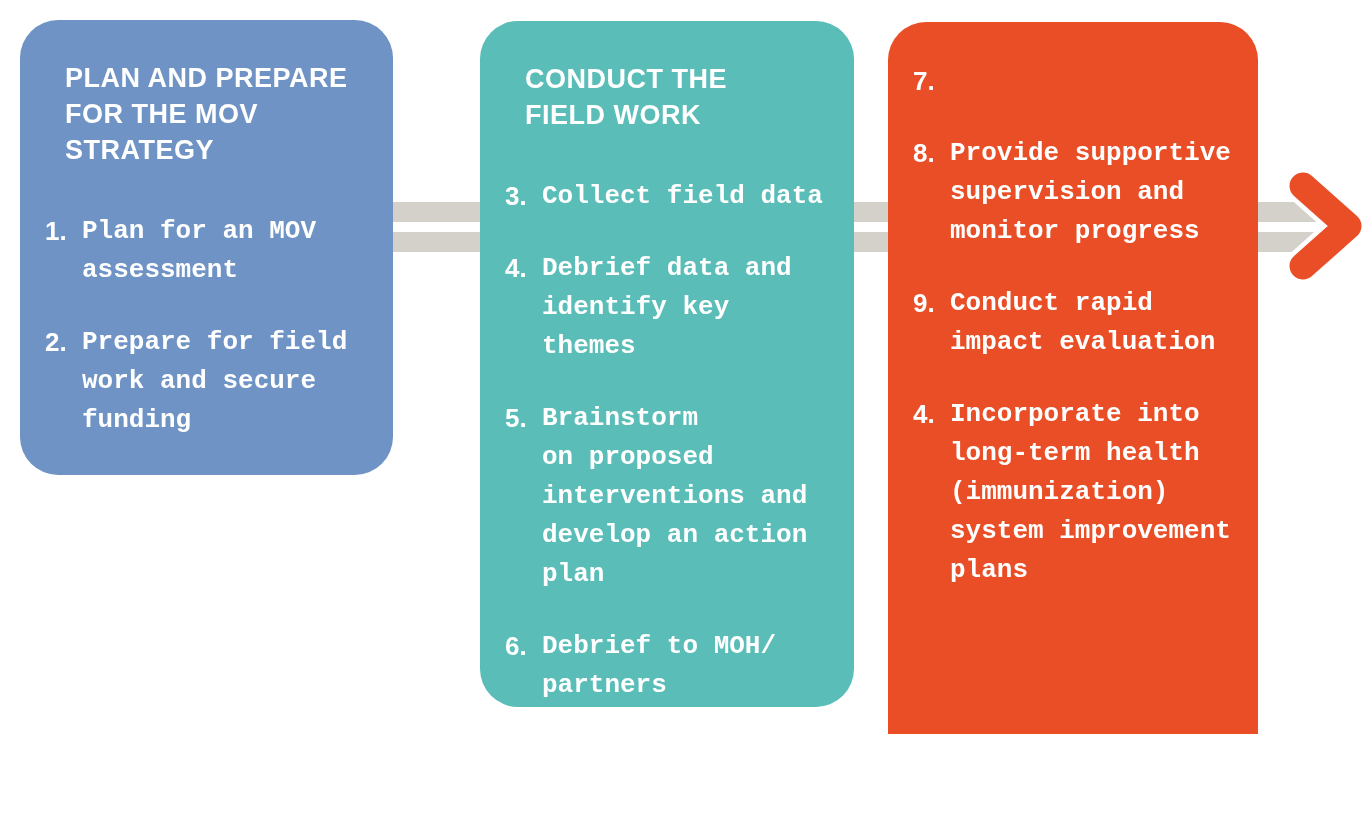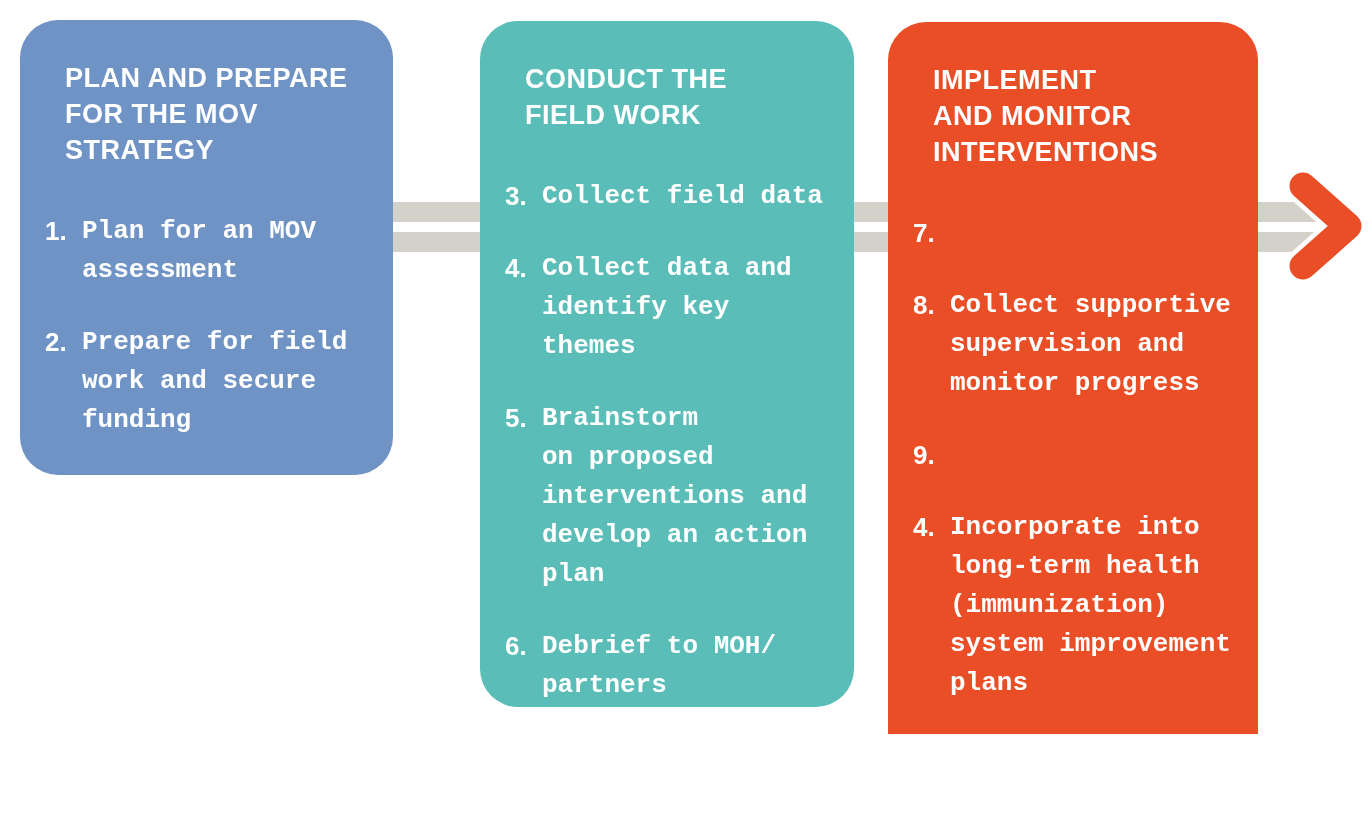--- a/index.html
+++ b/index.html
@@ -133,9 +133,6 @@
   </section>
 
   <section class="box box-3" style="background-color: rgb(233, 78, 38);">
-    <h2 class="box-title">IMPLEMENT
-AND MONITOR
-INTERVENTIONS</h2>
     <ol class="steps">
       <li class="item">
         <span class="num">7.</span>

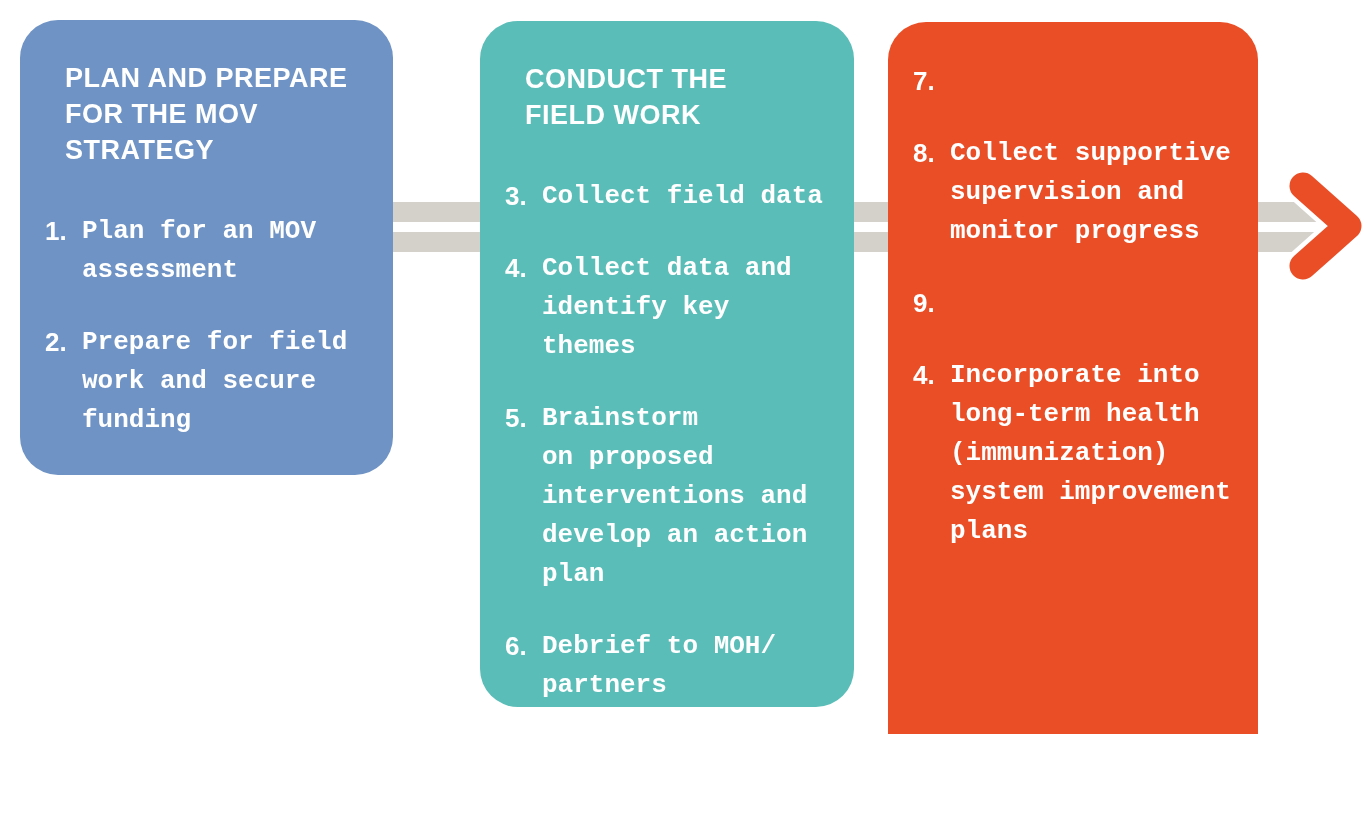--- a/index.html
+++ b/index.html
@@ -139,7 +139,7 @@
       </li>
       <li class="item">
         <span class="num">8.</span>
-        <span class="txt">Collect supportive
+        <span class="txt">Provide supportive
 supervision and
 monitor progress</span>
       </li>

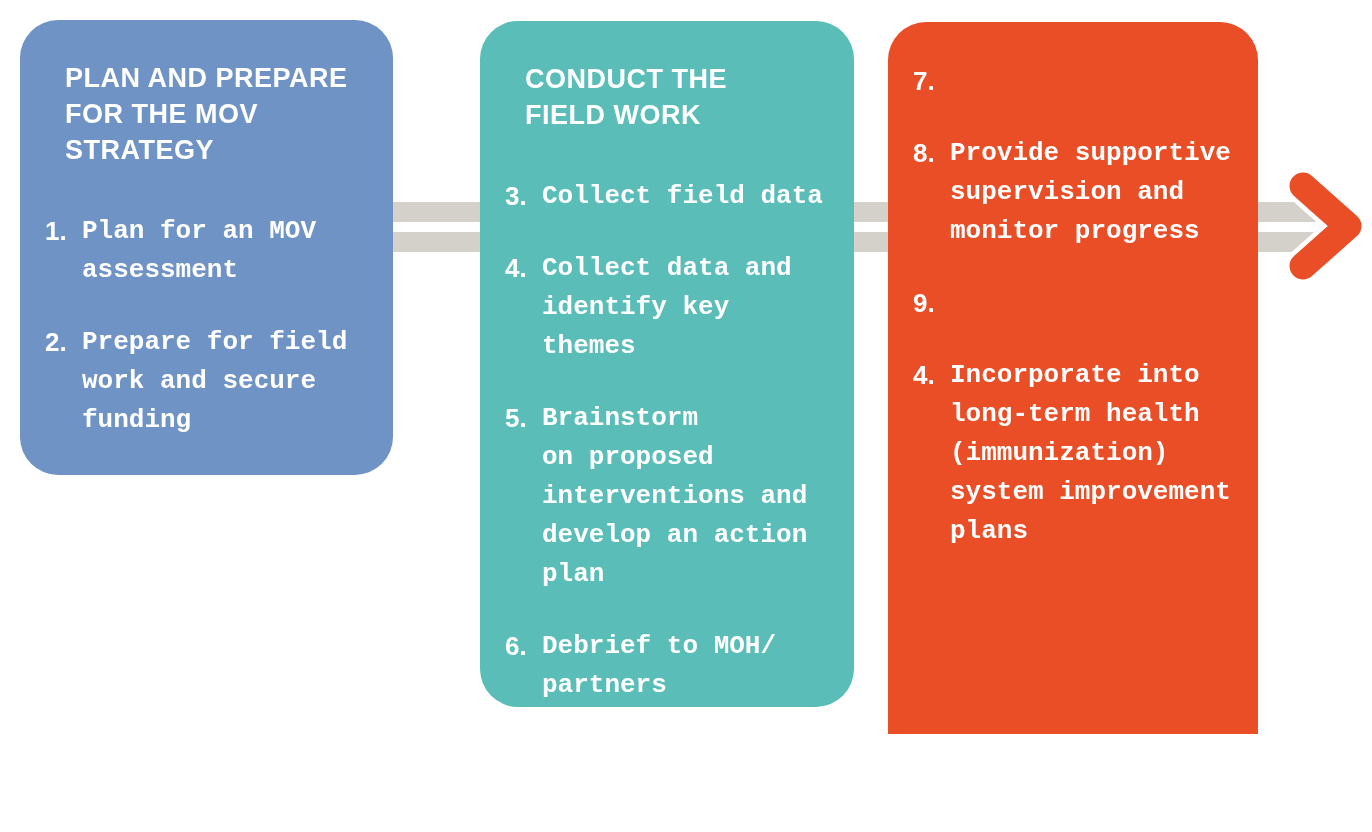--- a/index.html
+++ b/index.html
@@ -113,7 +113,7 @@
       </li>
       <li class="item">
         <span class="num">4.</span>
-        <span class="txt">Collect data and
+        <span class="txt">Debrief data and
 identify key themes</span>
       </li>
       <li class="item">

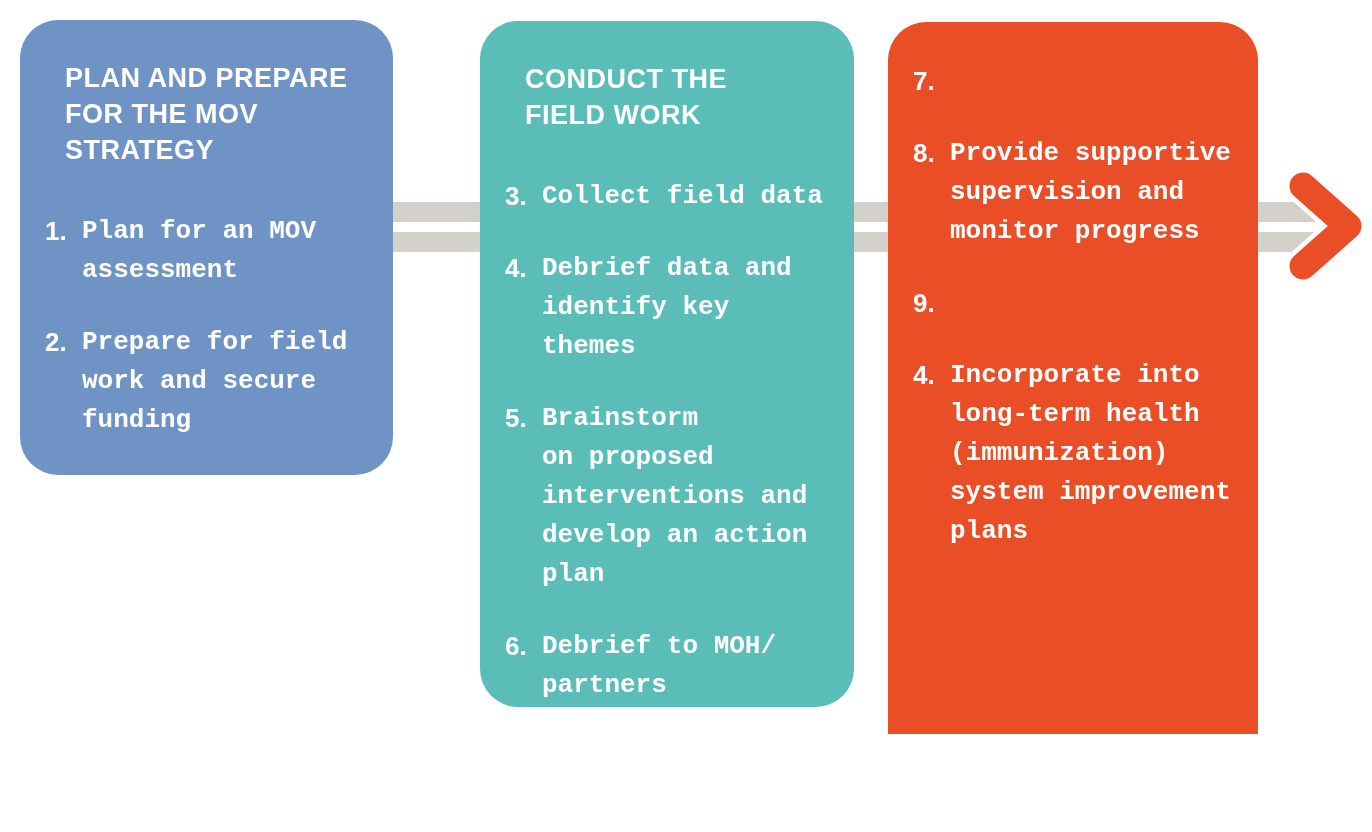--- a/index.html
+++ b/index.html
@@ -145,6 +145,8 @@
       </li>
       <li class="item">
         <span class="num">9.</span>
+        <span class="txt">Conduct rapid
+impact evaluation</span>
       </li>
       <li class="item">
         <span class="num">4.</span>

